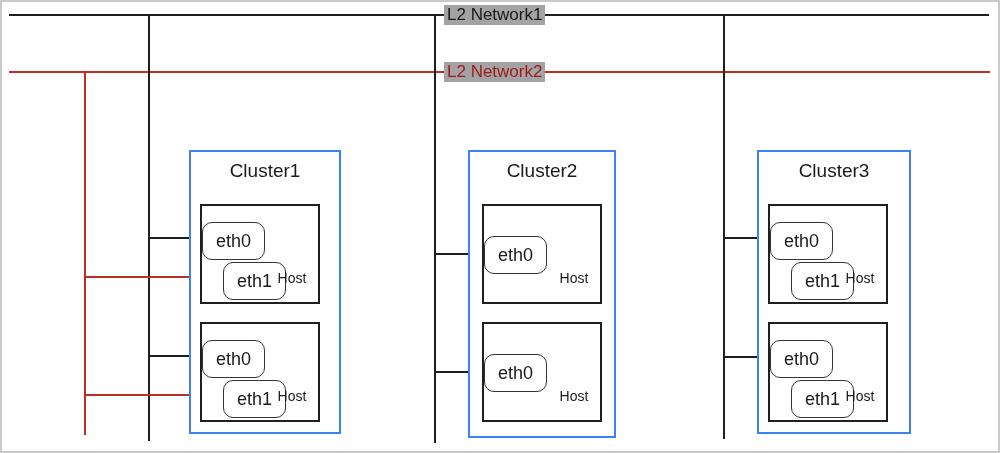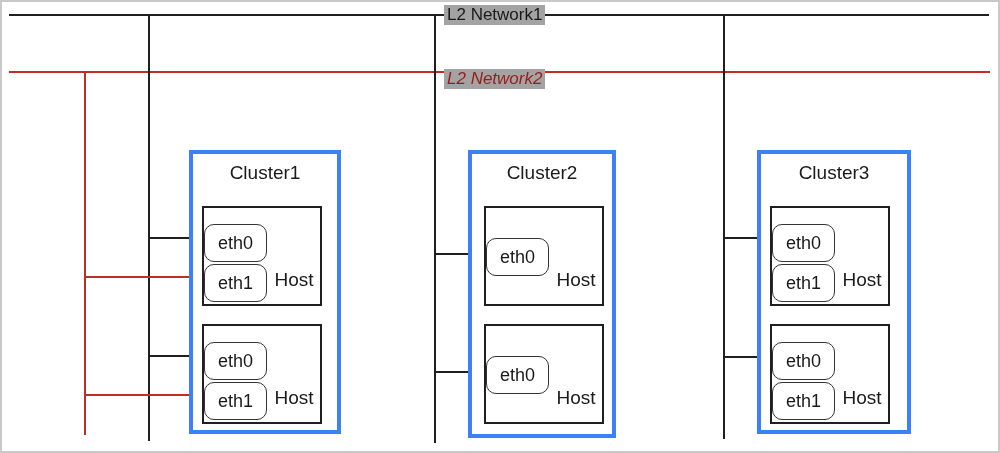--- a/index.html
+++ b/index.html
@@ -91,7 +91,7 @@
   <div class="hline black" style="left:721px;top:354px;width:47px;"></div>
 
   <div class="net-label n1" style="left:442px;top:3px;">L2 Network1</div>
-  <div class="net-label n2" style="left:442px;top:67px;font-style:italic;">L2 Network2</div>
+  <div class="net-label n2" style="left:442px;top:60px;">L2 Network2</div>
 
   <div class="cluster" style="left:187px;top:148px;width:152px;height:284px;">
     <div class="cluster-title">Cluster1</div>

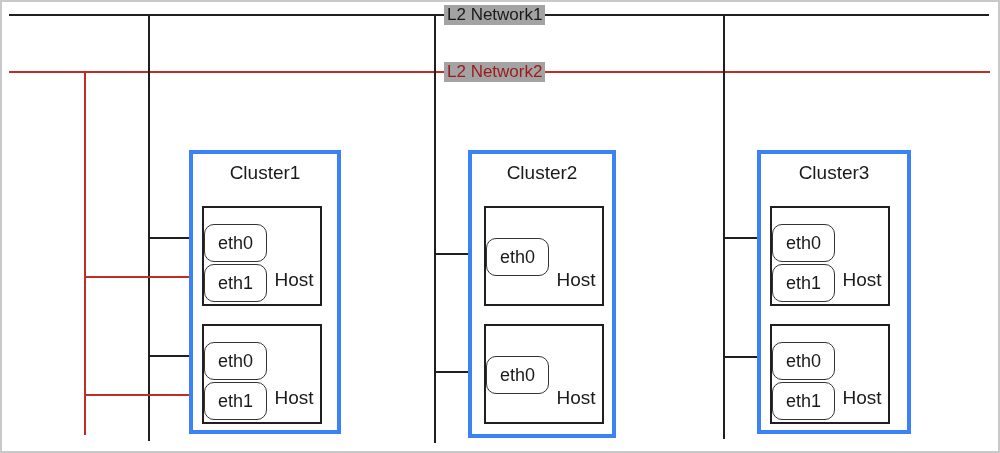--- a/index.html
+++ b/index.html
@@ -29,7 +29,7 @@
   .net-label.n2{color:#9c1a1a;}
   .cluster{
     position:absolute;
-    border:4px solid #3b82f6;
+    border:2px solid #3b82f6;
     background:#ffffff;
   }
   .cluster-title{

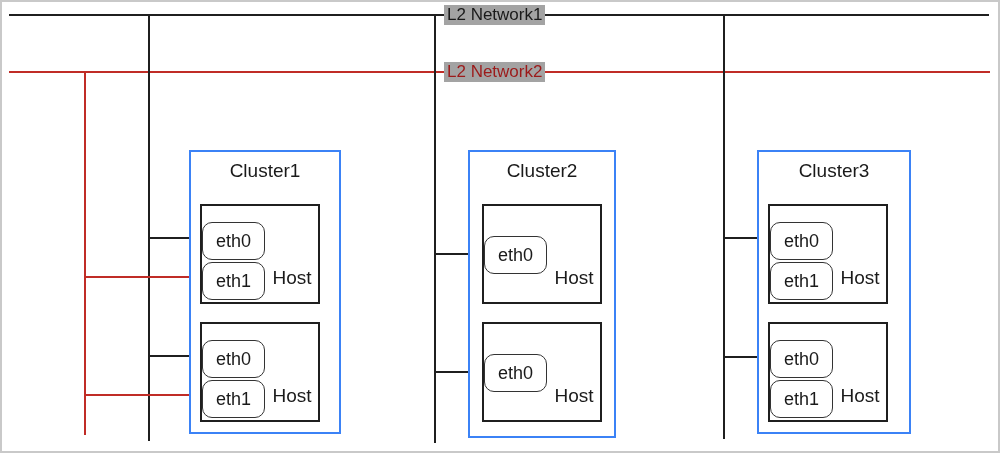--- a/index.html
+++ b/index.html
@@ -55,7 +55,7 @@
     font-size:18px;
   }
   .eth.top{top:16px;}
-  .eth.bottom{top:56px;}
+  .eth.bottom{top:56px;margin-left:21px;}
   .eth.single{top:30px;}
   .host-label{
     position:absolute;

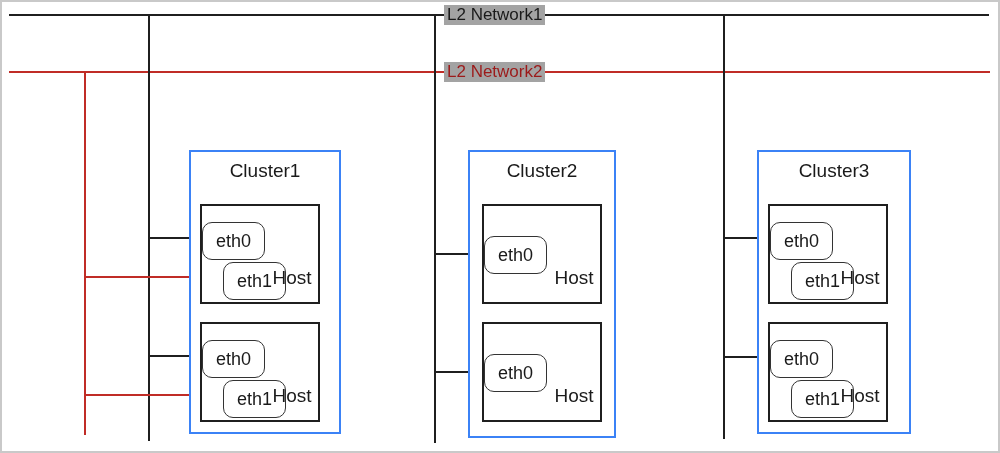--- a/index.html
+++ b/index.html
@@ -61,7 +61,7 @@
     position:absolute;
     left:64px;right:0;top:0;bottom:0;
     display:flex;align-items:center;justify-content:center;
-    font-size:19px;
+    font-size:14px;
     margin-top:48px;
   }
 </style>

